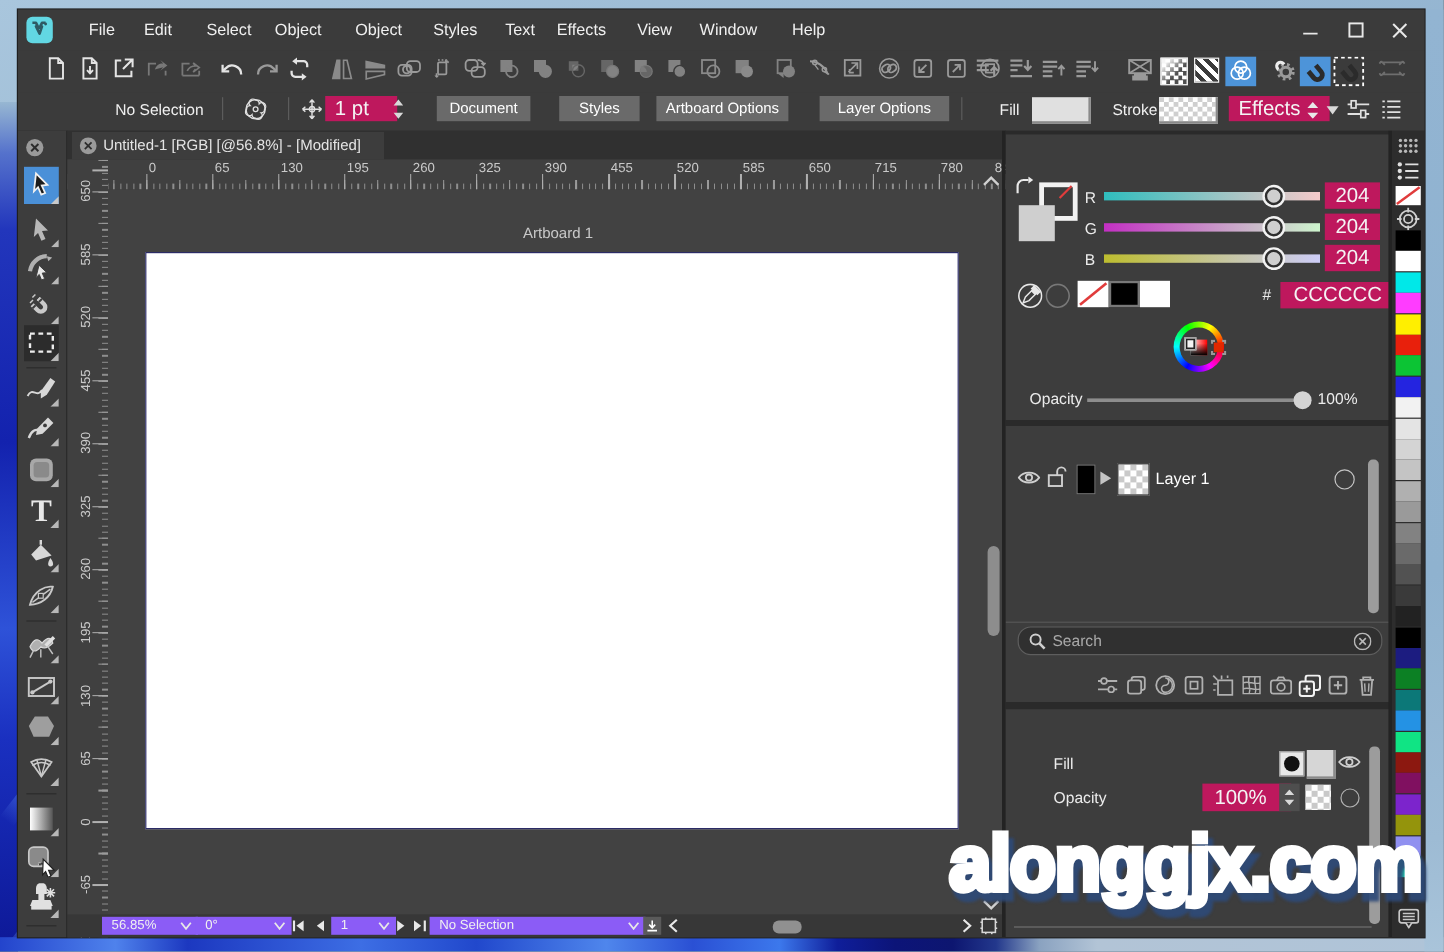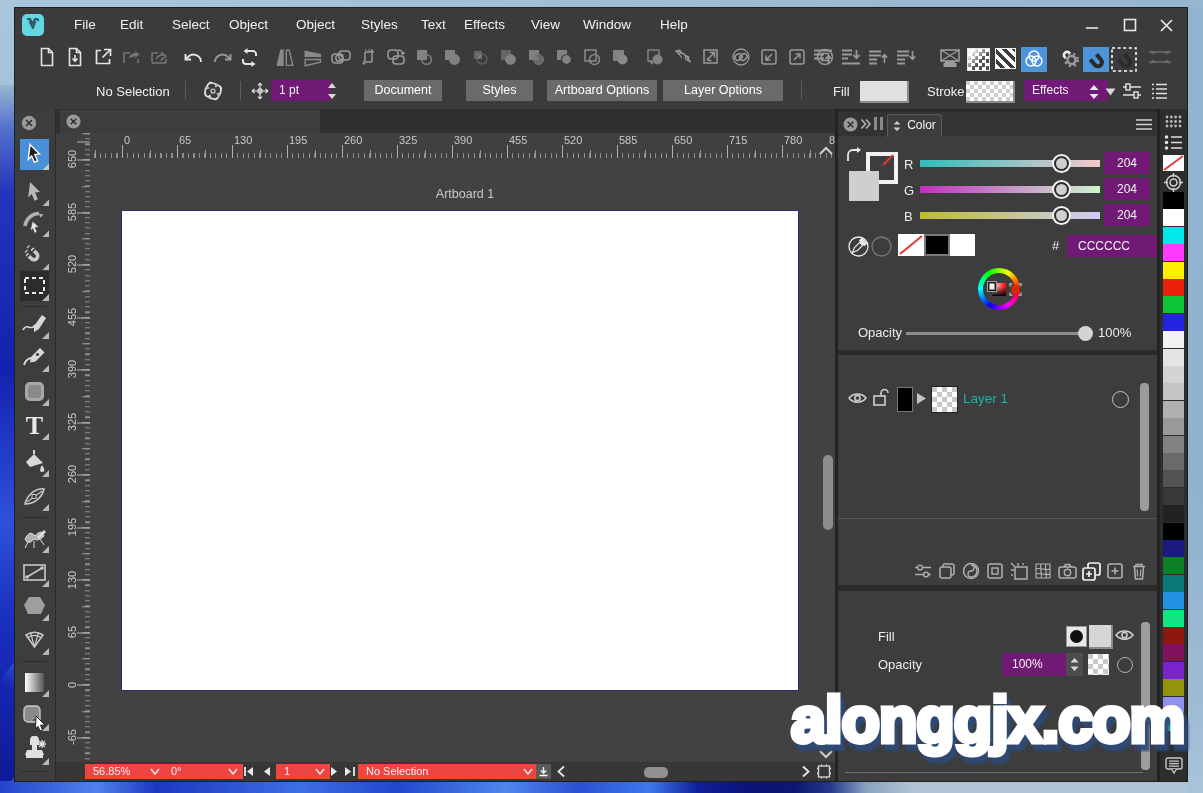--- a/index.html
+++ b/index.html
@@ -58,7 +58,7 @@
   border-radius:3px 3px 0 0;color:#f2f2f2;font-size:12.5px;line-height:21px;text-align:center}
 .burger{position:absolute;right:8px;width:16px}
 .rlab{color:#ececec;font-size:13px}
-.vbox{position:absolute;background:#701a75;color:#f4f4f4;font-size:12px}
+.vbox{position:absolute;background:#be185d;color:#f4f4f4;font-size:17px}
 
 #pal{position:absolute;left:1145px;top:0;width:27px;height:672px;background:#2d2d2d}
 .sw{position:absolute;left:3px;width:21px;height:17px}

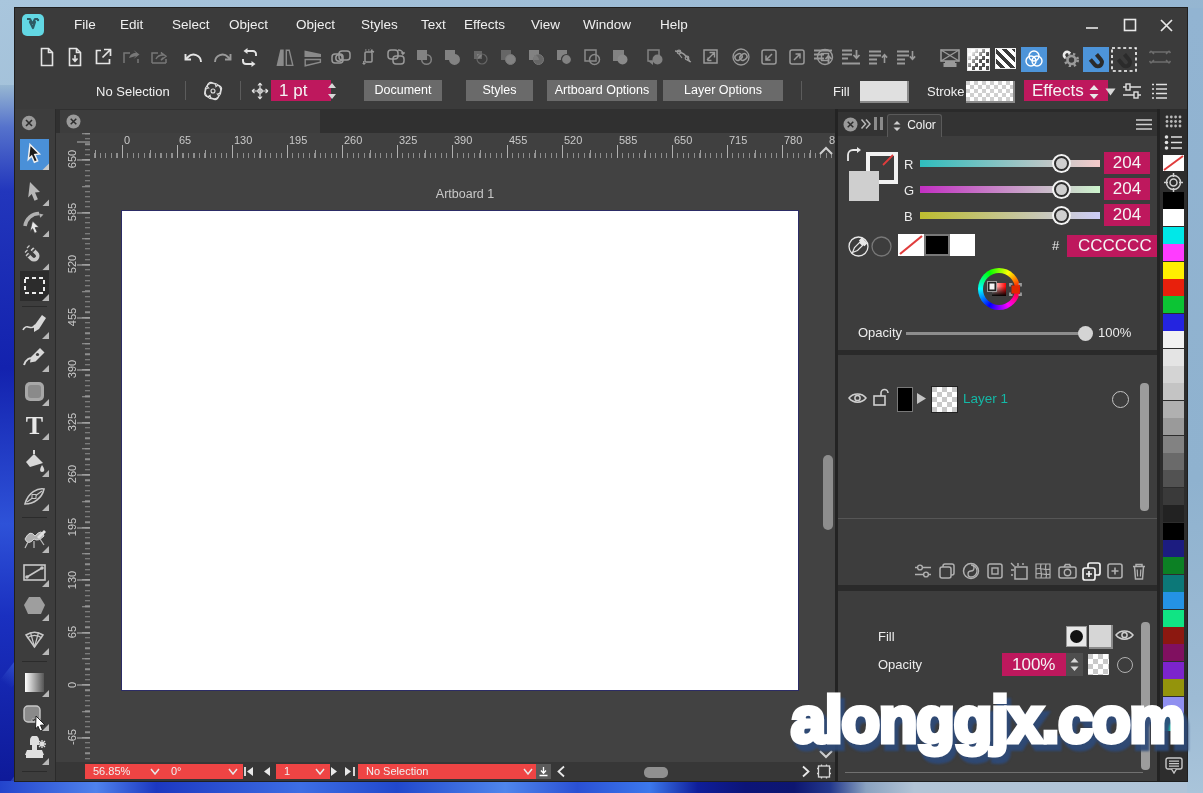--- a/index.html
+++ b/index.html
@@ -300,7 +300,7 @@
     <div class="btn2" style="left:349px;width:78px">Document</div>
     <div class="btn2" style="left:451px;width:67px">Styles</div>
     <div class="btn2" style="left:532px;width:110px">Artboard Options</div>
-    <div class="btn2" style="left:648px;width:120px">Layer Options</div>
+    <div class="btn2" style="left:668px;width:108px">Layer Options</div>
     <div class="sep2" style="left:786px"></div>
     <span style="position:absolute;left:818px;top:7px;font-size:13px;color:#f0f0f0">Fill</span>
     <div style="position:absolute;left:845px;top:4px;width:47px;height:20px;background:#e0e0e0;border-right:2px solid #8a8a8a;border-bottom:2px solid #8a8a8a"></div>

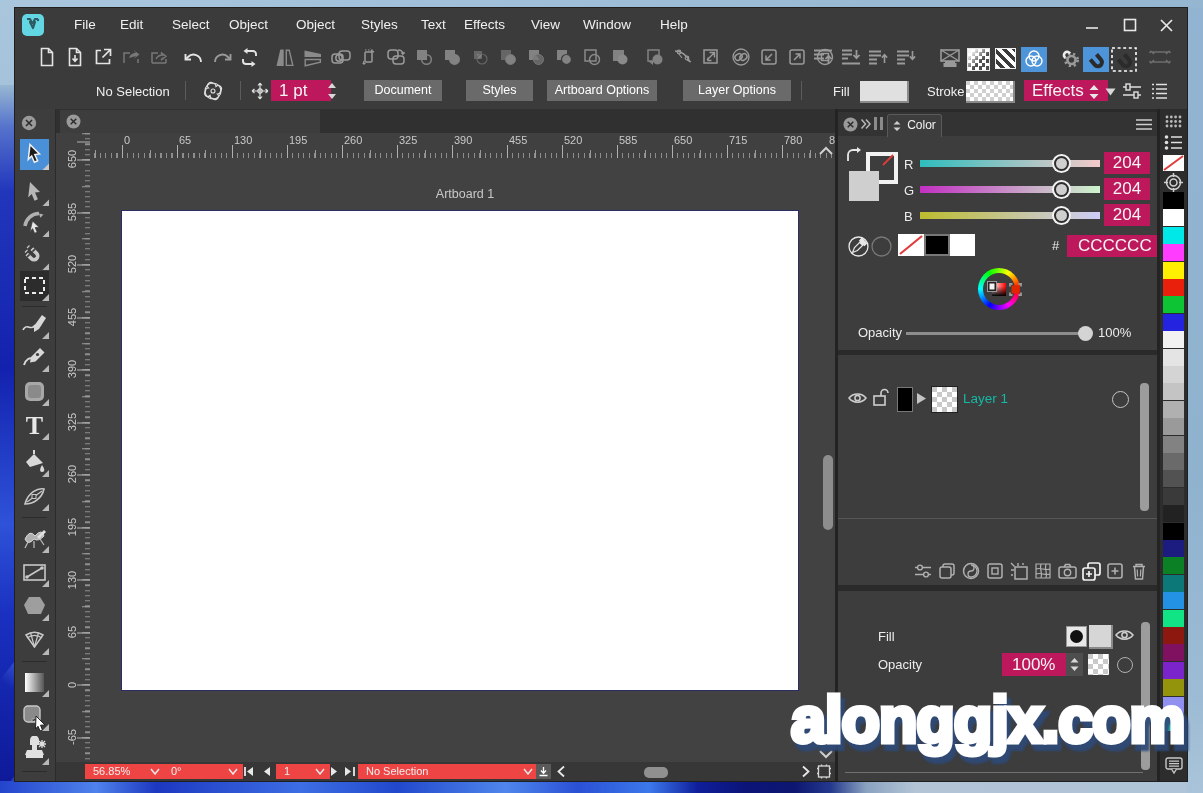--- a/index.html
+++ b/index.html
@@ -486,6 +486,7 @@
               <circle cx="7.5" cy="7.5" r="7" fill="#9a9a9a"></circle>
               <path d="M4.7 4.7 l5.6 5.6 m0 -5.6 l-5.6 5.6" stroke="#2d2d2d" stroke-width="1.5"></path>
             </svg>
+        <span style="position:absolute;left:26px;top:0">Untitled-1 [RGB] [@56.8%] - [Modified]</span>
       </div>
         </div>
       <div id="rulerh">

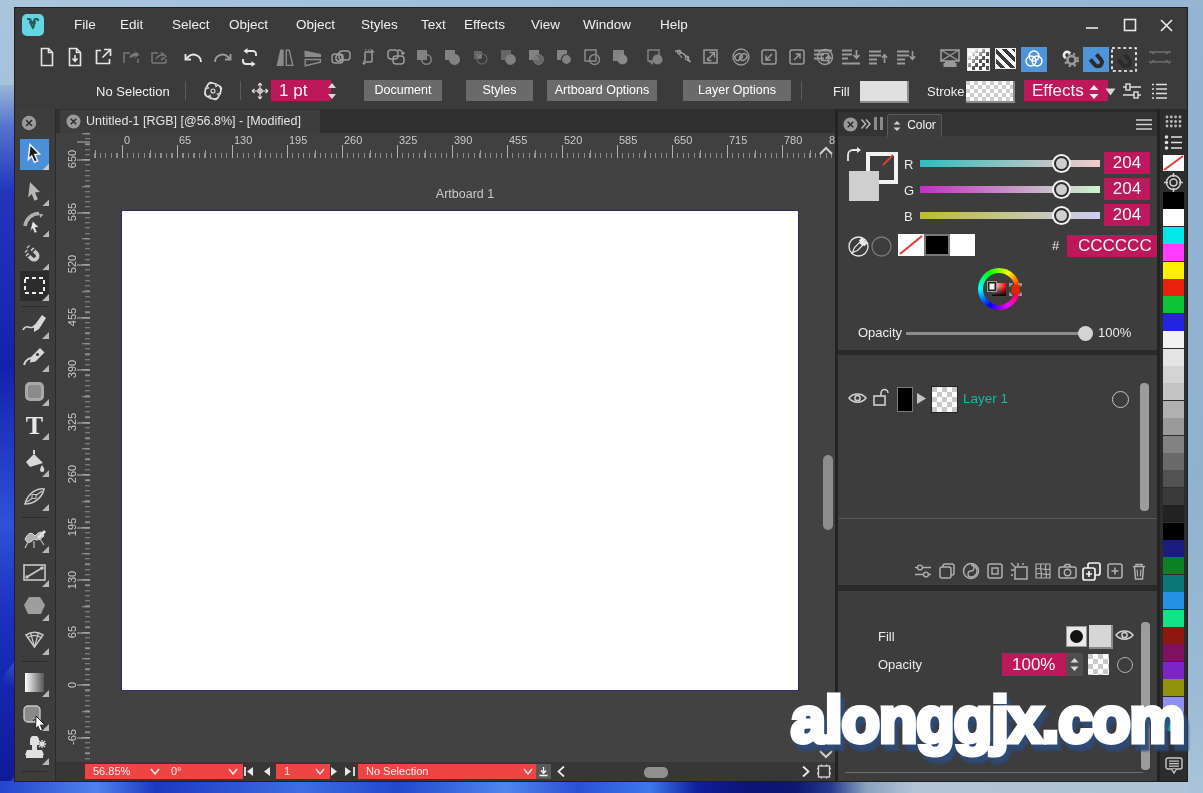--- a/index.html
+++ b/index.html
@@ -589,23 +589,6 @@
     <div id="rcol">
 
       <div style="position:absolute;left:0;top:0;width:322px;height:3px;background:#2a2a2a"></div>
-      <div class="phead" style="top:3px">
-        <svg style="position:absolute;left:5px;top:5px" width="15" height="15" viewBox="0 0 15 15">
-            <circle cx="7.5" cy="7.5" r="7" fill="#9a9a9a"></circle>
-            <path d="M4.7 4.7 l5.6 5.6 m0 -5.6 l-5.6 5.6" stroke="#2d2d2d" stroke-width="1.5"></path>
-          </svg>
-        <svg style="position:absolute;left:22px;top:6px" width="12" height="12" viewBox="0 0 12 12">
-            <path d="M1.5 1.5 L5.5 6 L1.5 10.5 M6 1.5 L10 6 L6 10.5" fill="none" stroke="#b8b8b8" stroke-width="1.5"></path>
-          </svg>
-        <div style="position:absolute;left:36px;top:5px;width:3px;height:13px;background:#8a8a8a"></div>
-        <div style="position:absolute;left:42px;top:5px;width:3px;height:13px;background:#8a8a8a"></div>
-        <div class="ptab" style="left:49px;width:53px;font-size:12px"><svg style="position:absolute;left:5px;top:6px" width="8" height="10" viewBox="0 0 8 10">
-              <path d="M4 0 l3.5 3.5 h-7 z M4 10 l3.5 -3.5 h-7 z" fill="#d0d0d0"></path>
-            </svg><span style="margin-left:14px">Color</span></div>
-        <svg class="burger" style="top:7px" width="16" height="11" viewBox="0 0 16 11">
-            <path d="M0 1 h16 M0 5.5 h16 M0 10 h16" stroke="#d0d0d0" stroke-width="1.5"></path>
-          </svg>
-      </div>
       <div style="position:absolute;left:28px;top:43px;width:24px;height:24px;border:4px solid #f2f2f2"></div>
       <svg style="position:absolute;left:44px;top:45px" width="12" height="12" viewBox="0 0 12 12">
           <path d="M1 11 L11 1" stroke="#e03c3c" stroke-width="1.8"></path>

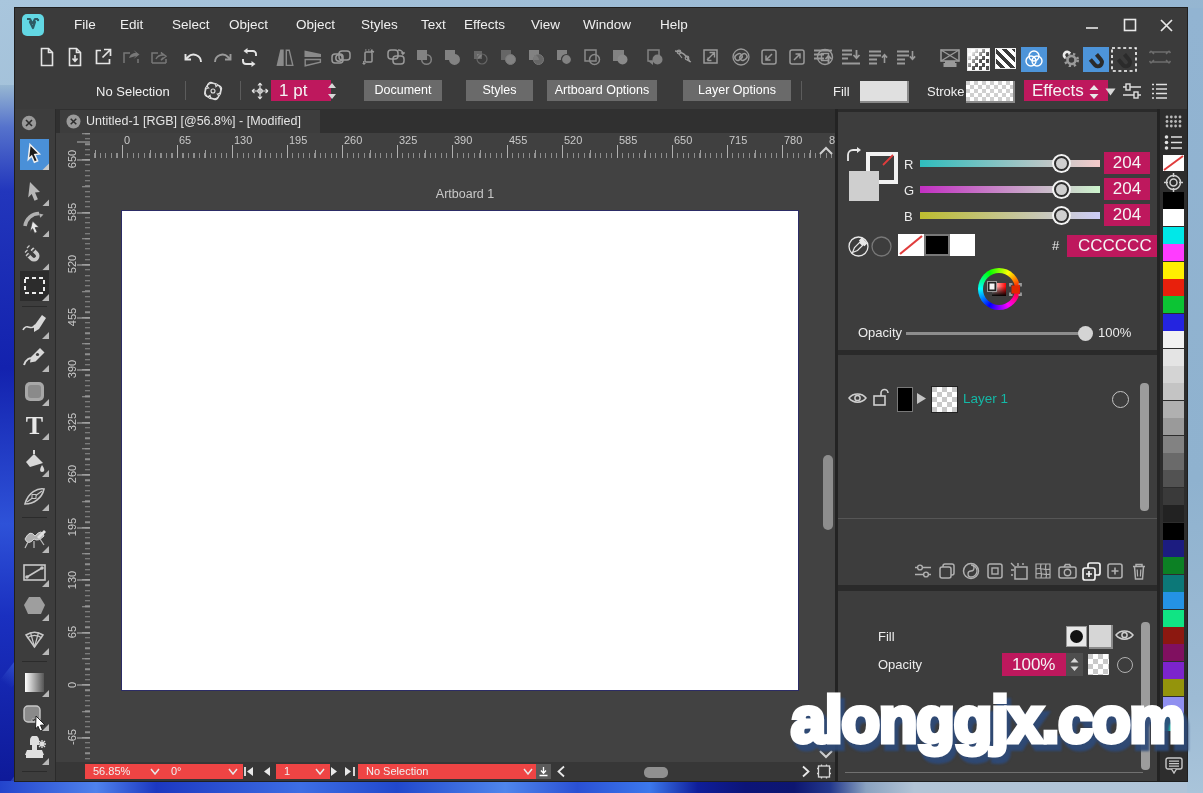--- a/index.html
+++ b/index.html
@@ -654,7 +654,7 @@
           <path d="M1 1 L10 6.5 L1 12 Z" fill="#c4c4c4"></path>
         </svg>
       <div class="checker" style="position:absolute;left:93px;top:277px;width:25px;height:25px;border:1px solid #222"></div>
-      <div style="position:absolute;left:125px;top:282px;color:#14b8a6;font-size:13.5px">Layer 1</div>
+      <div style="position:absolute;left:125px;top:282px;color:#ffffff;font-size:13.5px">Layer 1</div>
       <div style="position:absolute;left:274px;top:282px;width:15px;height:15px;border-radius:50%;border:1.5px solid #c4c4c4"></div>
       <div style="position:absolute;left:302px;top:274px;width:9px;height:128px;background:#9c9c9c;border-radius:4px"></div>
       <div style="position:absolute;left:0px;top:409px;width:322px;height:1px;background:#565656"></div>

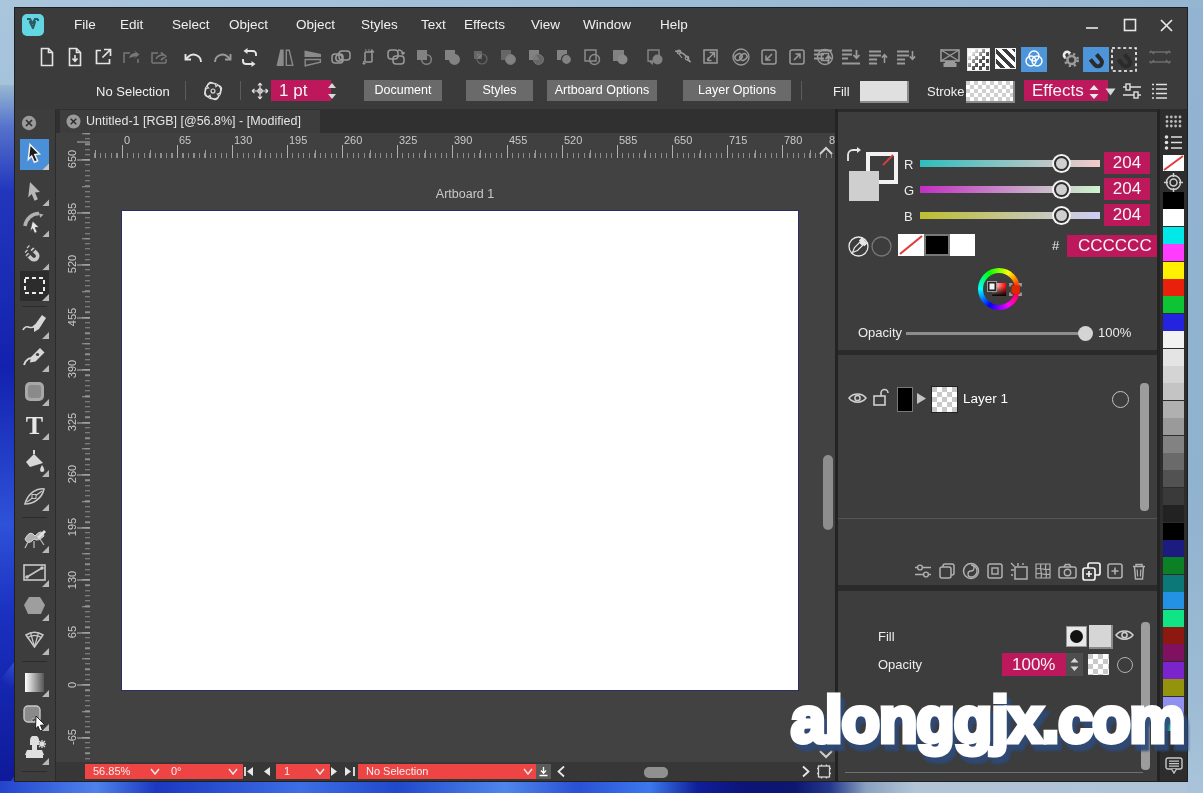--- a/index.html
+++ b/index.html
@@ -658,6 +658,17 @@
       <div style="position:absolute;left:274px;top:282px;width:15px;height:15px;border-radius:50%;border:1.5px solid #c4c4c4"></div>
       <div style="position:absolute;left:302px;top:274px;width:9px;height:128px;background:#9c9c9c;border-radius:4px"></div>
       <div style="position:absolute;left:0px;top:409px;width:322px;height:1px;background:#565656"></div>
+      <div style="position:absolute;left:10px;top:413px;width:302px;height:22px;background:#303030;border:1px solid #5e5e5e;border-radius:11px">
+        <svg style="position:absolute;left:8px;top:4px" width="15" height="15" viewBox="0 0 15 15">
+            <circle cx="6" cy="6" r="4.2" fill="none" stroke="#cfcfcf" stroke-width="1.6"></circle>
+            <path d="M9.2 9.2 L13.5 13.5" stroke="#cfcfcf" stroke-width="2.2"></path>
+          </svg>
+        <span style="position:absolute;left:28px;top:3px;color:#a9a9a9;font-size:13px">Search</span>
+        <svg style="position:absolute;right:8px;top:4px" width="15" height="15" viewBox="0 0 15 15">
+            <circle cx="7.5" cy="7.5" r="6.8" fill="none" stroke="#b8b8b8" stroke-width="1.2"></circle>
+            <path d="M4.8 4.8 l5.4 5.4 m0 -5.4 l-5.4 5.4" stroke="#b8b8b8" stroke-width="1.3"></path>
+          </svg>
+      </div>
       <div id="lyicons">
         <svg class="lyi" style="left:76px" width="18" height="18" viewBox="0 0 18 18">
             <path d="M1 5.5 h16 M1 12.5 h16" stroke="#b0b0b0" stroke-width="1.5"></path>

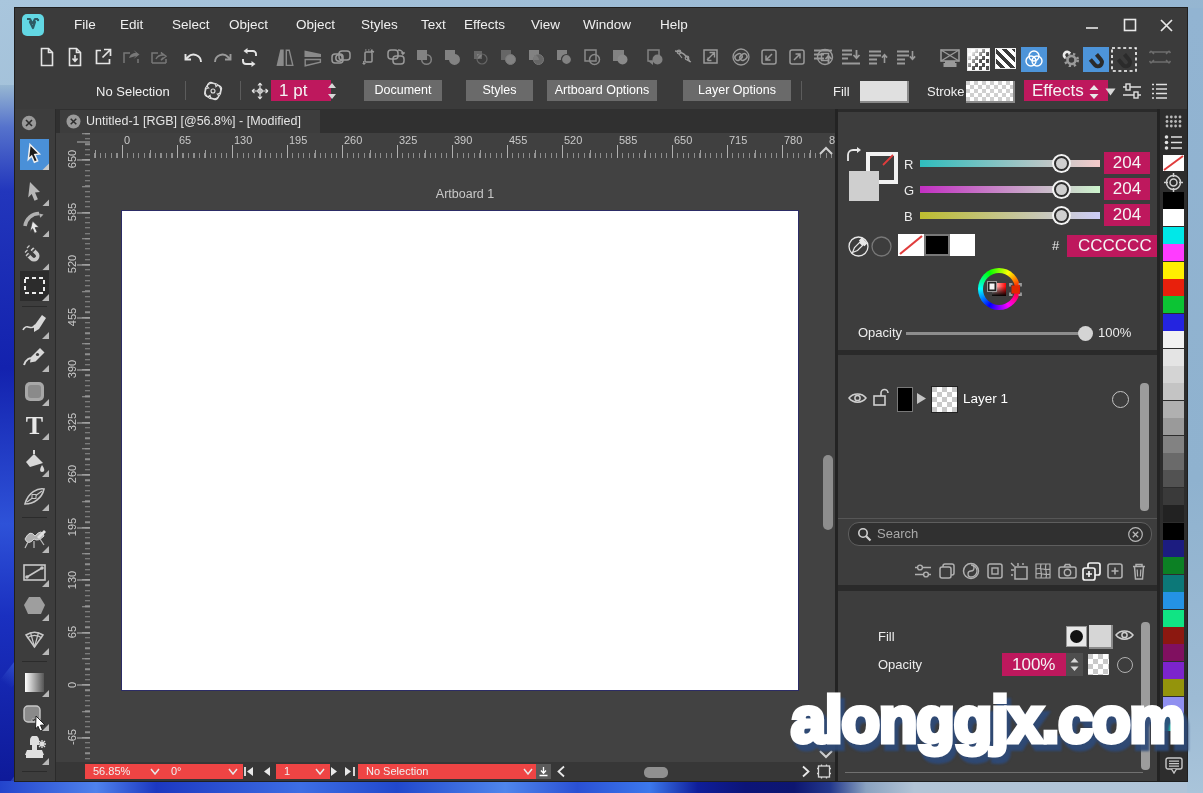--- a/index.html
+++ b/index.html
@@ -50,7 +50,7 @@
 .knob{position:absolute;width:11px;height:11px;border-radius:50%;background:#cfcfcf;border:2px solid #2e2e2e;box-shadow:0 0 0 2px #f2f2f2}
 .lyi{position:absolute;top:453px}
 .checker{background:conic-gradient(#fff 0 25%,#c9c9c9 0 50%,#fff 0 75%,#c9c9c9 0) 0 0/10px 10px,#fff}
-.sctl{position:absolute;top:2px;height:15px;background:#ef4444;color:#f0f0f0;font-size:11px;line-height:15px}
+.sctl{position:absolute;top:2px;height:15px;background:#8b5cf6;color:#f0f0f0;font-size:11px;line-height:15px}
 
 #rcol{position:absolute;left:823px;top:0;width:322px;height:672px;background:#3d3d3d}
 .phead{position:absolute;left:0;width:322px;height:24px;background:#333}

